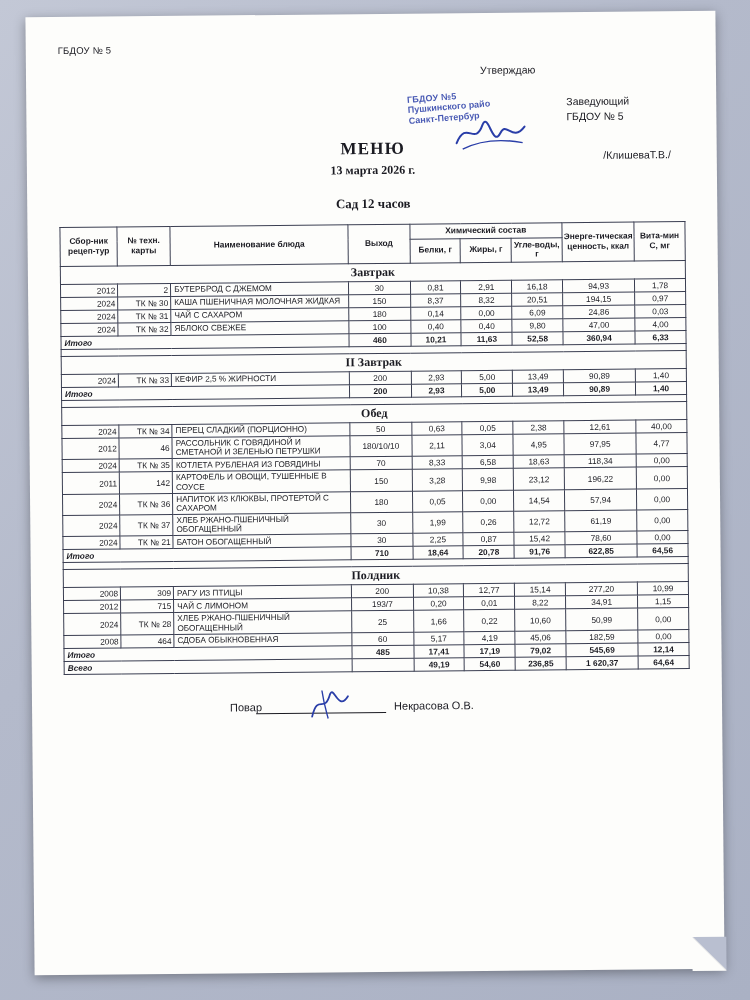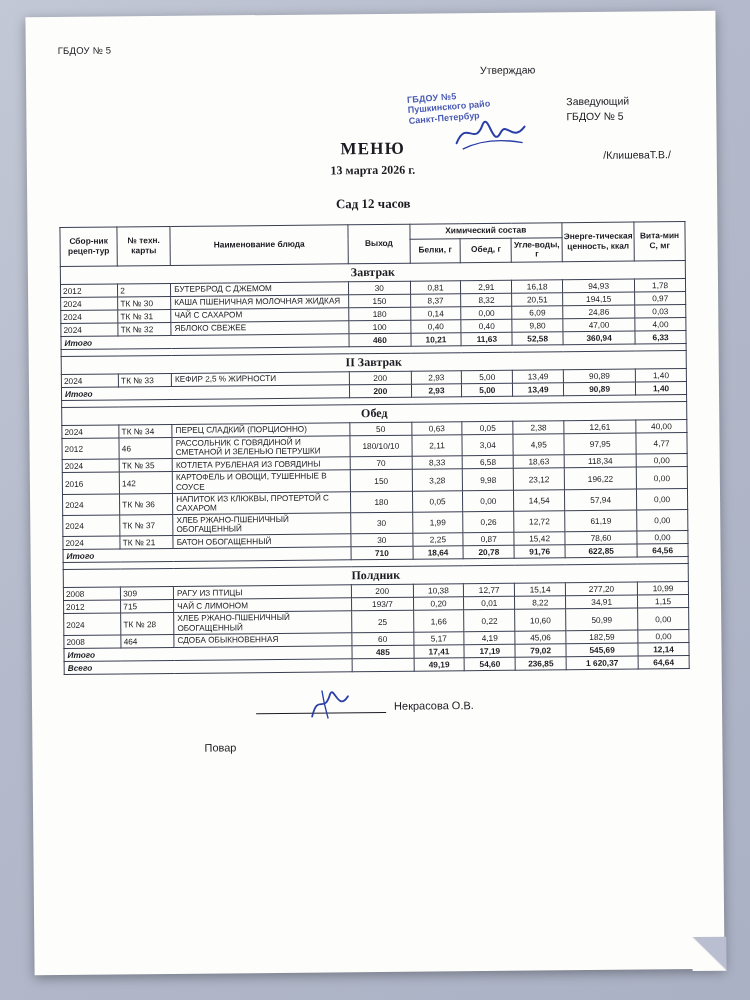--- a/index.html
+++ b/index.html
@@ -266,7 +266,7 @@
           </tr>
           <tr>
             <th>Белки, г</th>
-            <th>Обед, г</th>
+            <th>Жиры, г</th>
             <th>Угле-воды, г</th>
           </tr>
         </thead>

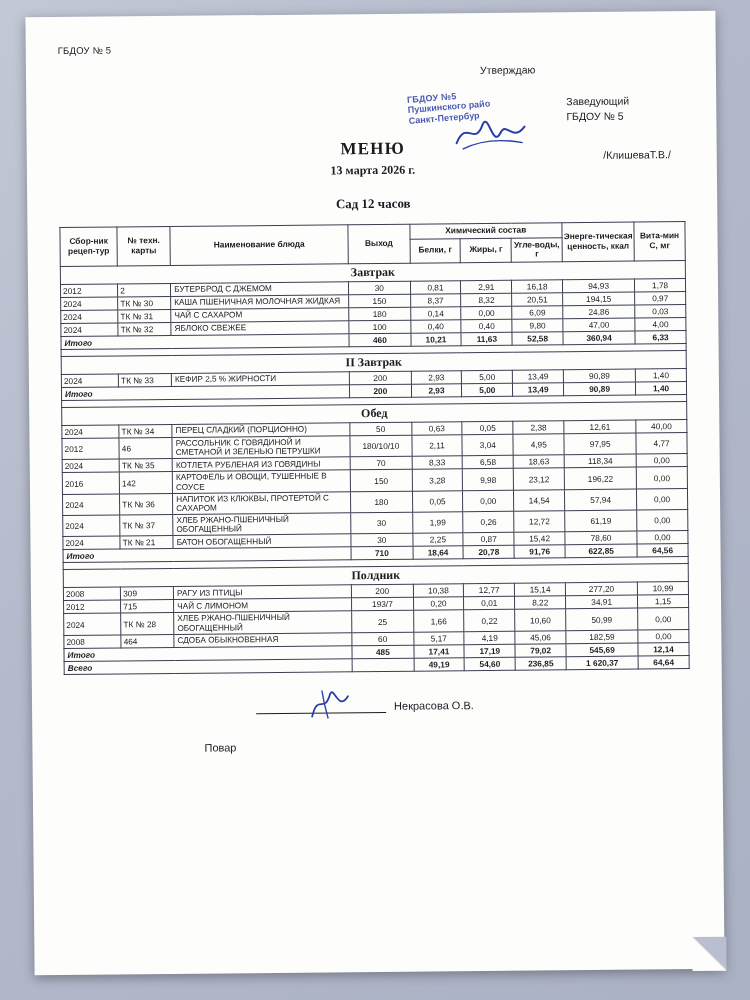--- a/index.html
+++ b/index.html
@@ -148,7 +148,7 @@
     padding: 3px 0;
     font-family: "Liberation Serif", serif;
   }
-  .c-num { text-align: left; }
+  .c-num { text-align: right; }
   .c-name { text-align: left; padding-left: 3px !important; text-transform: uppercase; font-size: 8.2px; line-height: 1.12; }
   .c-val { text-align: center; }
   .total-row td {

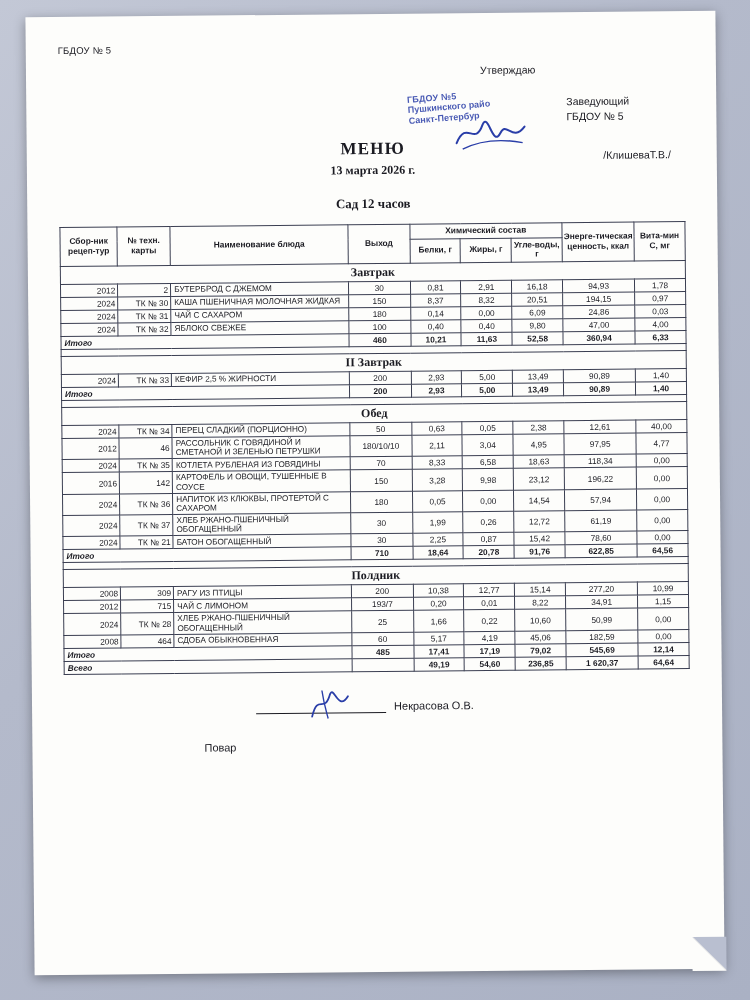--- a/index.html
+++ b/index.html
@@ -393,7 +393,7 @@
               <td class="c-val">0,00</td>
             </tr>
             <tr>
-              <td class="c-num">2016</td>
+              <td class="c-num">2011</td>
               <td class="c-num">142</td>
               <td class="c-name">КАРТОФЕЛЬ И ОВОЩИ, ТУШЕННЫЕ В СОУСЕ</td>
               <td class="c-val">150</td>

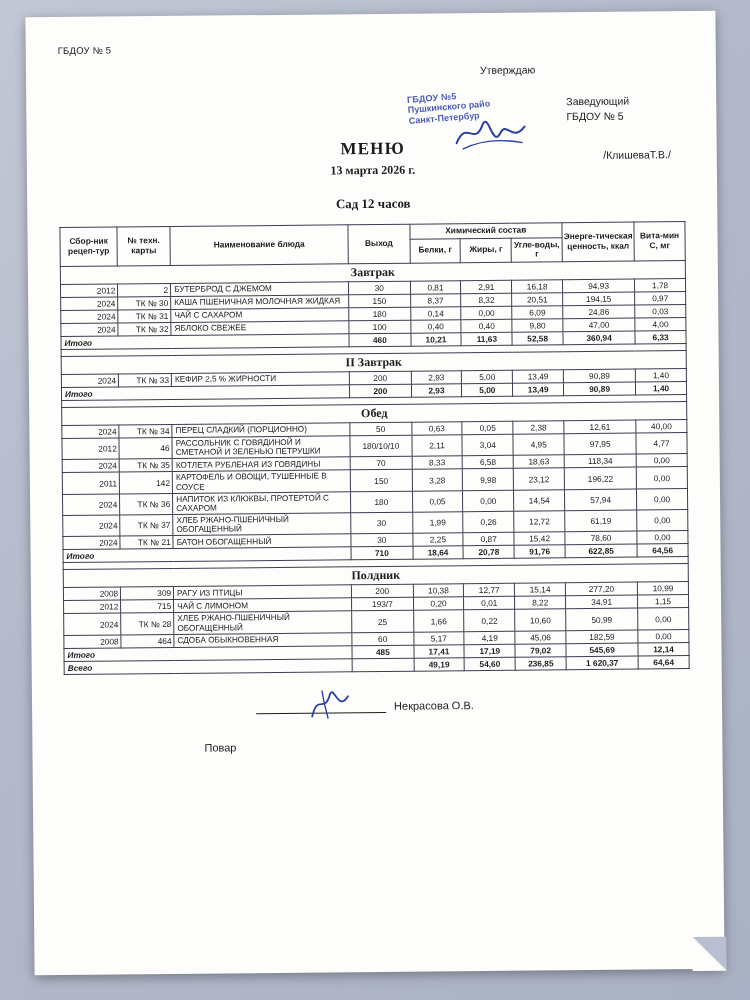--- a/index.html
+++ b/index.html
@@ -175,9 +175,8 @@
   }
   .footer .cook-label {
     position: absolute;
-    left: 140px;
+    left: 166px;
     top: 6px;
-    margin-top: 40px;
   }
   .footer .sig-line {
     position: absolute;

